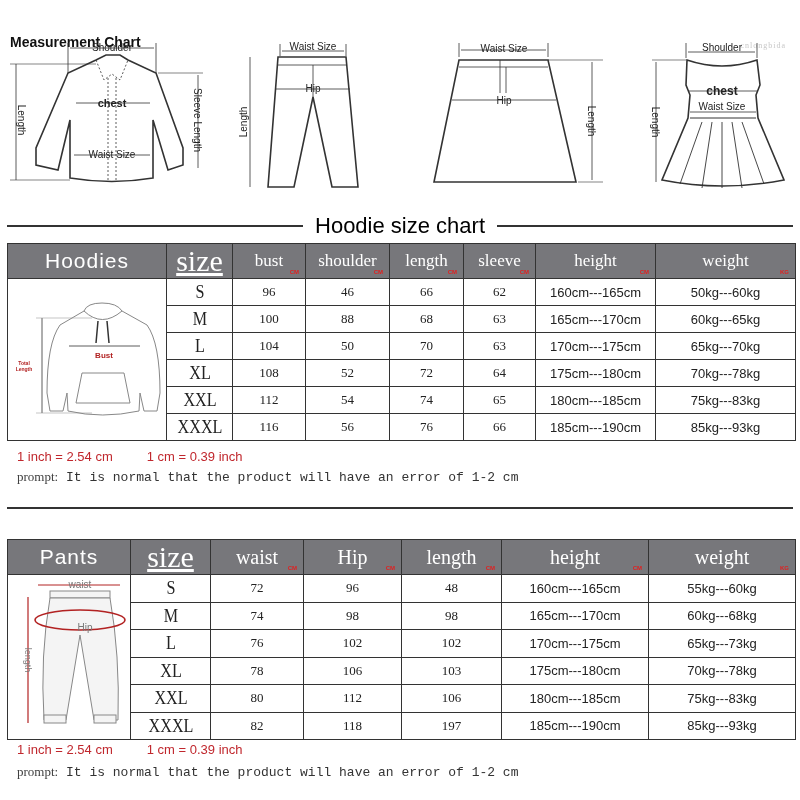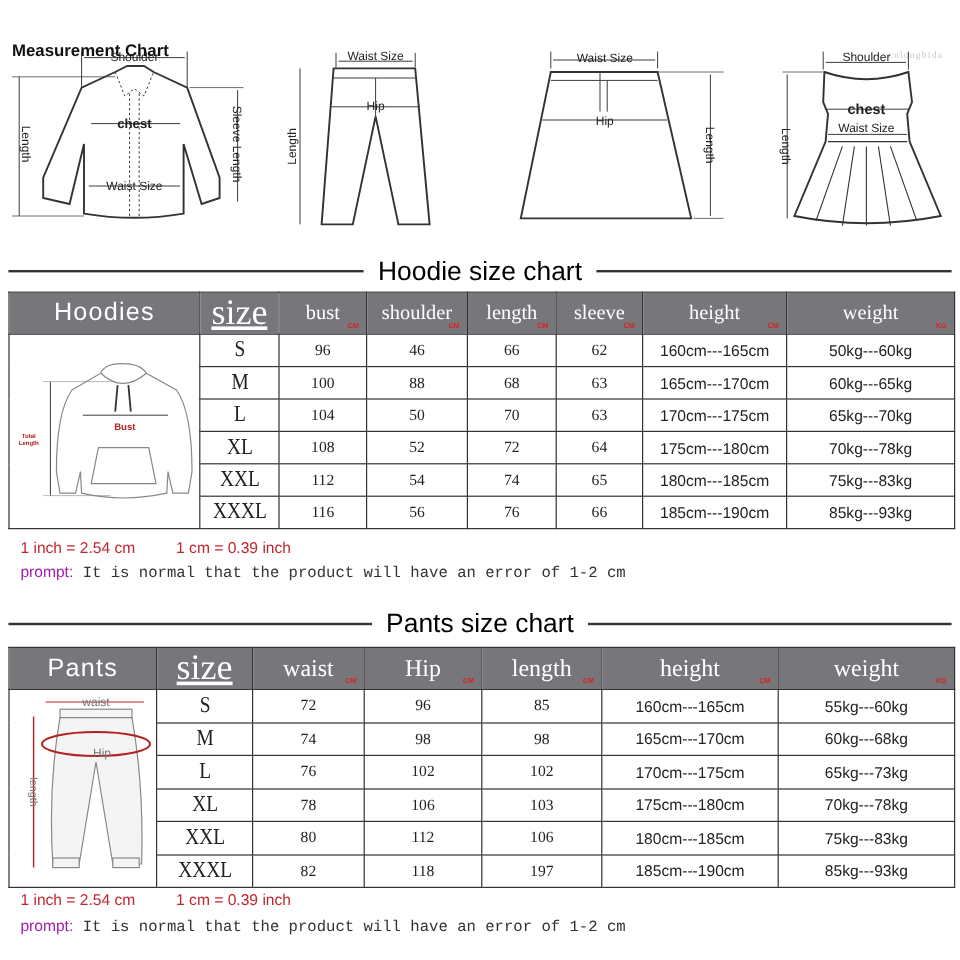--- a/index.html
+++ b/index.html
@@ -26,7 +26,7 @@
   .conv{position:absolute;left:17px;font-family:"Liberation Sans",sans-serif;font-size:13px;color:#c0272d;}
   .conv span{margin-right:34px;}
   .prompt{position:absolute;left:17px;font-size:13px;color:#333;font-family:"Liberation Mono",monospace;}
-  .prompt b{font-family:Liberation Sans, sans-serif;font-weight:normal;color:#a21caf;}
+  .prompt b{font-family:Liberation Serif, serif;font-weight:normal;color:#404040;}
 </style>
 </head>
 <body>

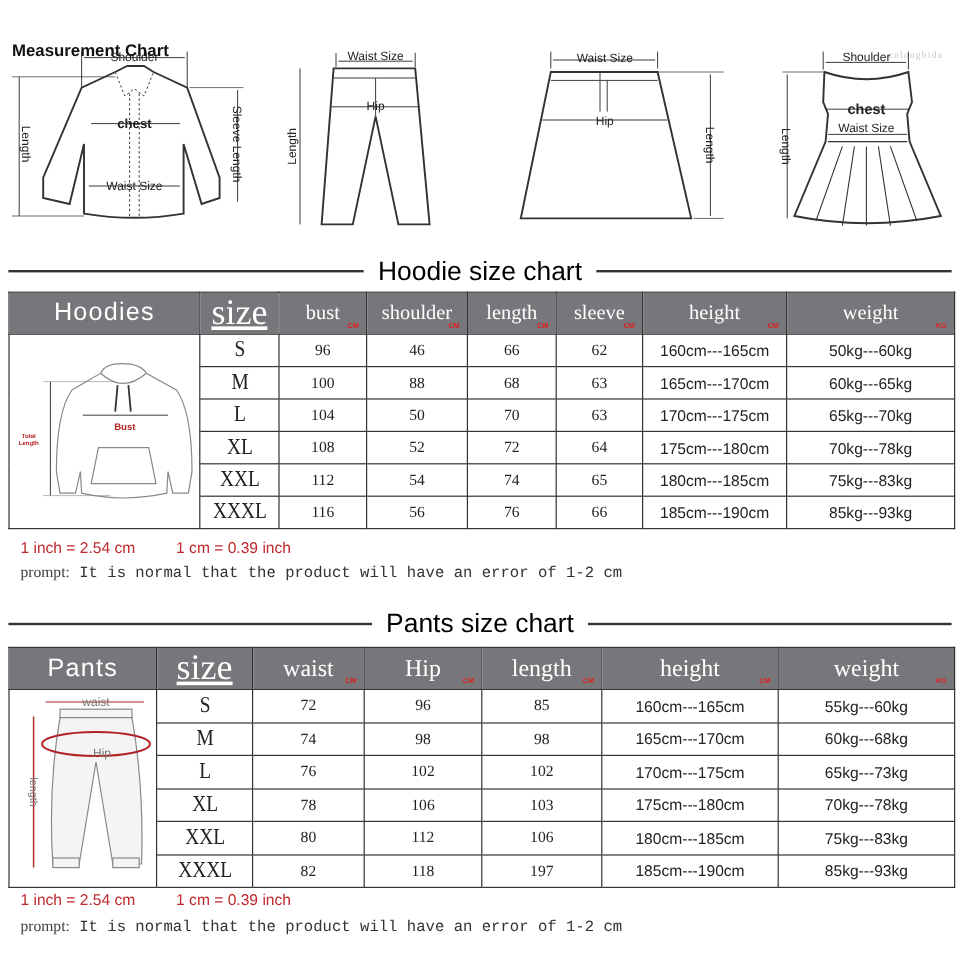--- a/index.html
+++ b/index.html
@@ -224,7 +224,6 @@
 
 <div class="sec-title" style="top:507px;">
   <div class="line"></div>
-  <div class="txt">Pants size chart</div>
   <div class="line"></div>
 </div>
 

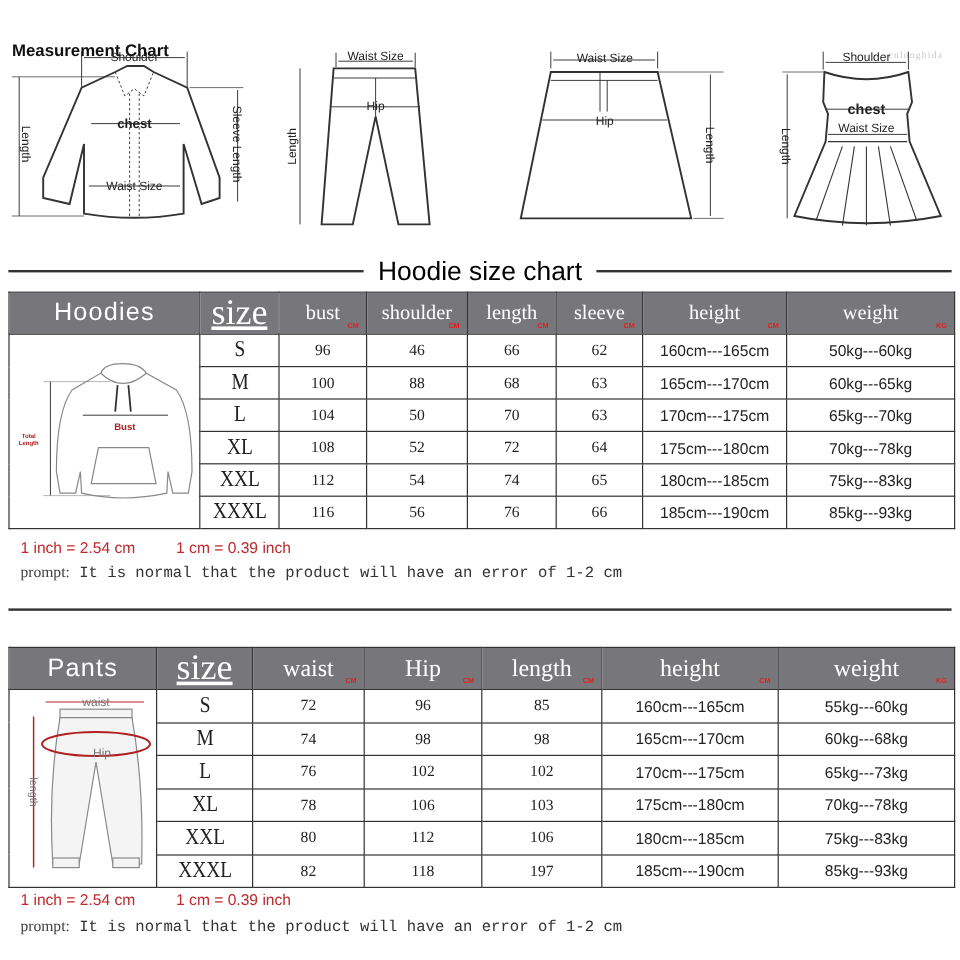--- a/index.html
+++ b/index.html
@@ -267,7 +267,7 @@
     <td class="sz">S</td>
     <td class="num">72</td>
     <td class="num">96</td>
-    <td class="num">85</td>
+    <td class="num">48</td>
     <td class="rng">160cm---165cm</td>
     <td class="rng">55kg---60kg</td>
   </tr>

